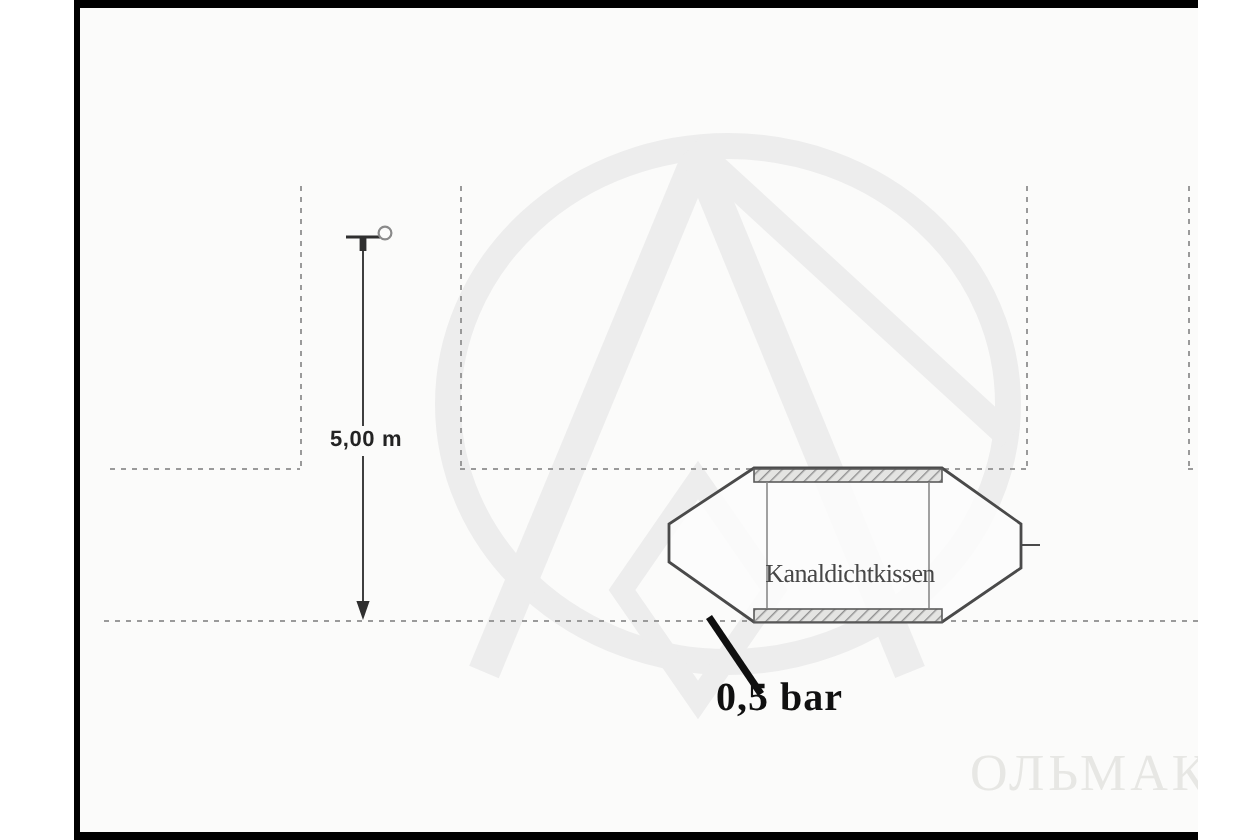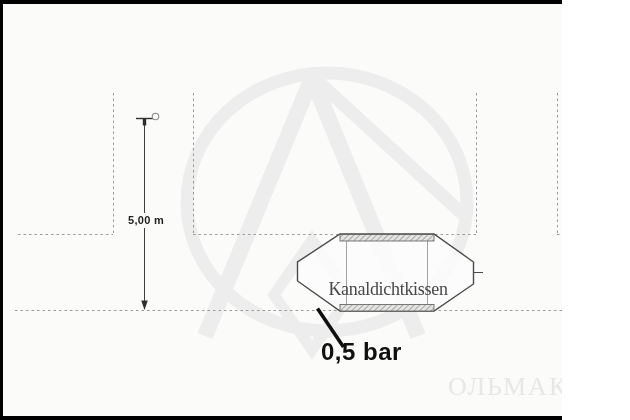--- a/index.html
+++ b/index.html
@@ -9,6 +9,7 @@
     background:#fbfbfa;
     overflow:hidden;
     font-family:"Liberation Sans", sans-serif;
+    margin-left:37px;
   }
   .frame-bar{position:absolute;background:#000;}
   .frame-top{left:0;top:0;width:630px;height:4px;}

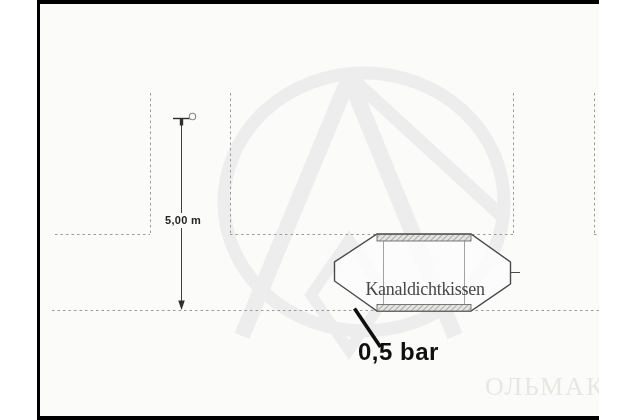--- a/index.html
+++ b/index.html
@@ -32,7 +32,7 @@
   .lbl-subtitle{
     left:388px;top:279px;transform:translateX(-50%);
     font-family:"Liberation Serif", serif;
-    font-size:18px;color:#474747;letter-spacing:-0.3px;
+    font-size:13px;color:#474747;letter-spacing:-0.3px;
   }
   .lbl-watermark{
     left:448px;top:372px;

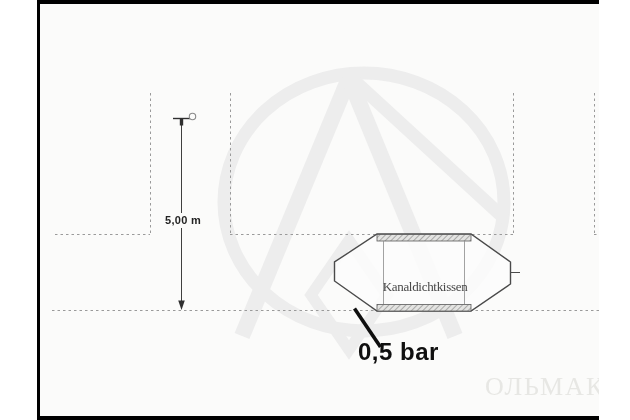--- a/index.html
+++ b/index.html
@@ -22,7 +22,7 @@
   }
   .lbl-pressure{
     left:321px;top:338px;
-    font-size:24px;font-weight:bold;color:#101010;letter-spacing:0.5px;
+    font-size:20px;font-weight:bold;color:#101010;letter-spacing:0.5px;font-family:Liberation Serif, serif;
   }
   .lbl-title{
     left:387px;top:254px;transform:translateX(-50%);

